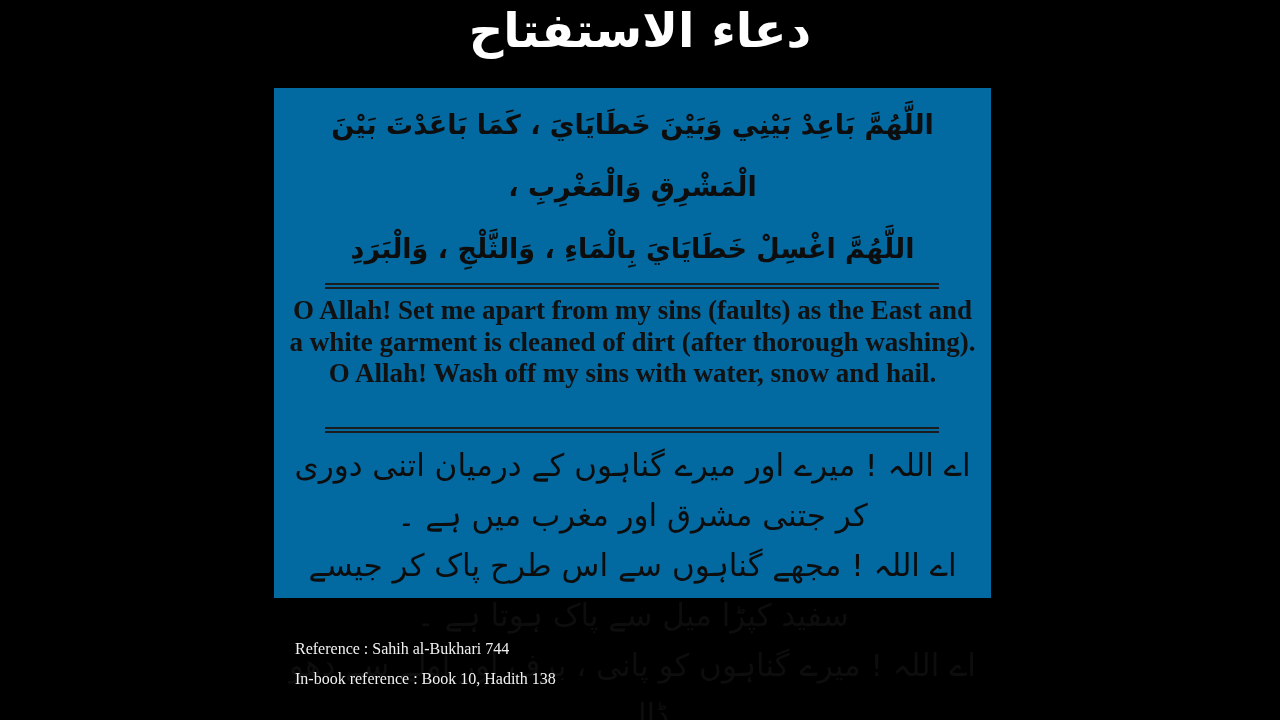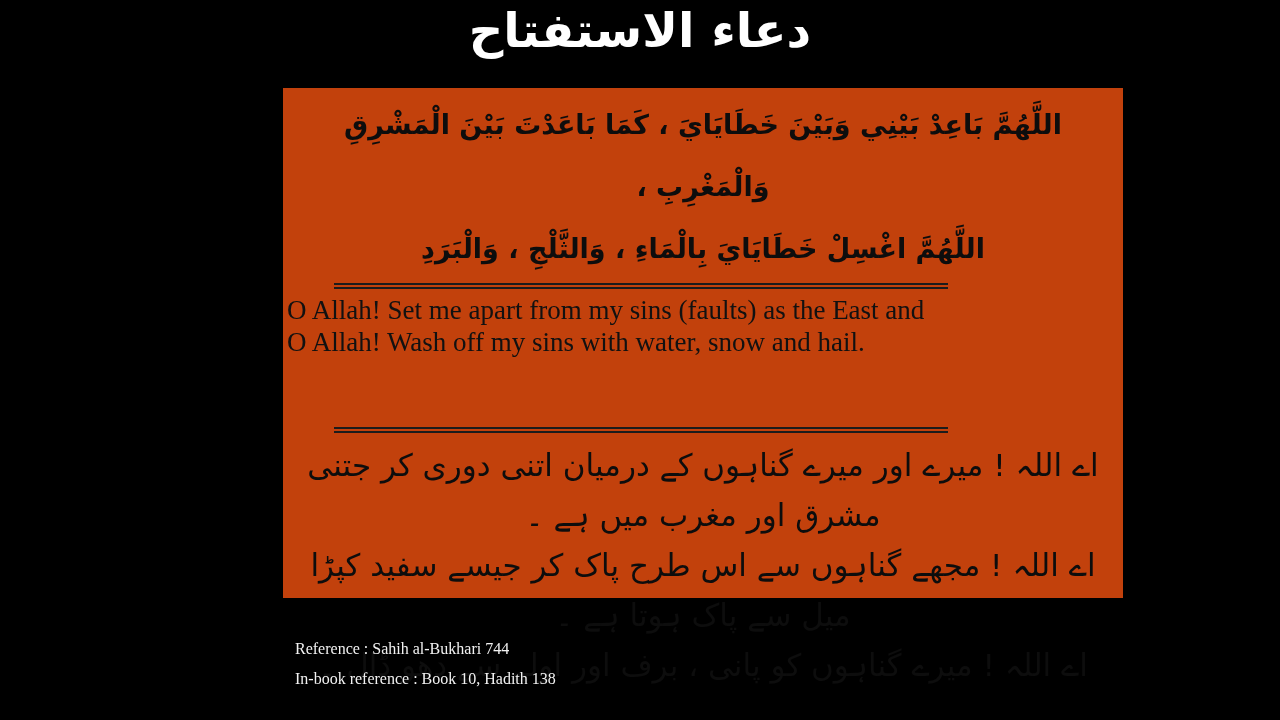--- a/index.html
+++ b/index.html
@@ -36,11 +36,11 @@
   }
   .card {
     position: absolute;
-    left: 283px;
+    left: 274px;
     top: 88px;
-    width: 840px;
+    width: 717px;
     height: 510px;
-    background: #c2410c;
+    background: #0369a1;
   }
   .arabic-section {
     position: absolute;

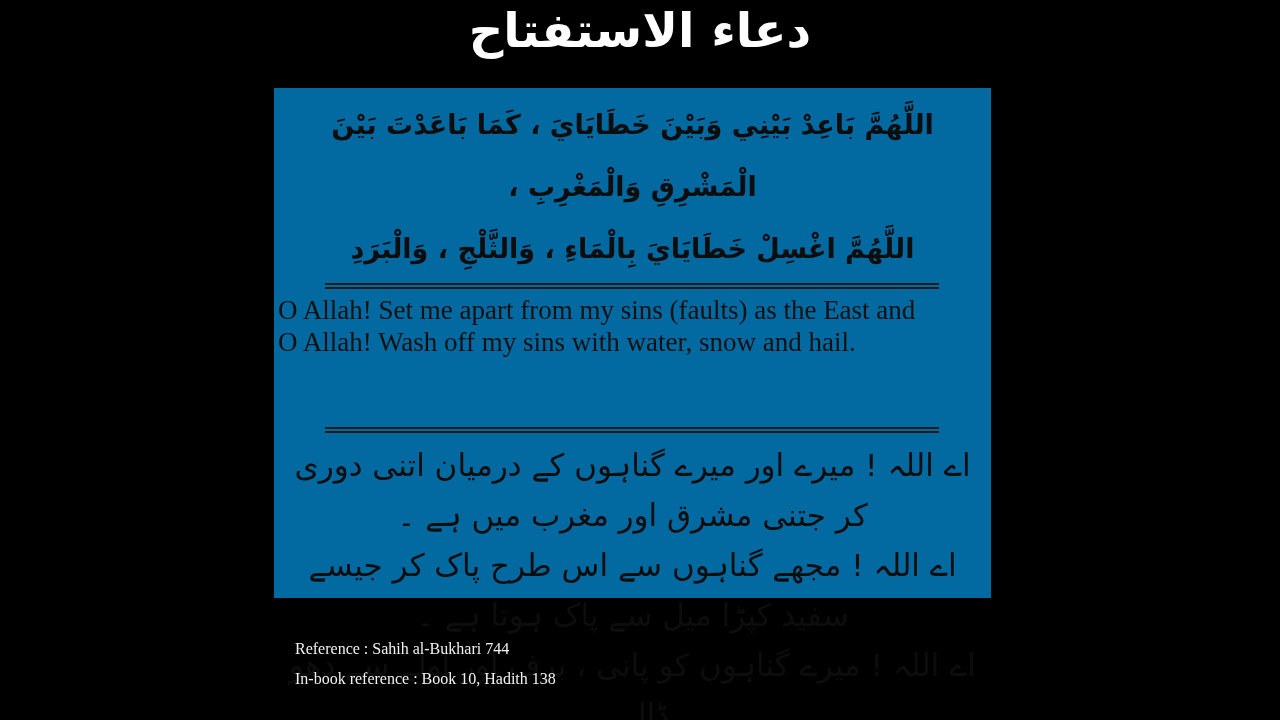--- a/index.html
+++ b/index.html
@@ -71,11 +71,12 @@
     top: 207px;
     left: 4px;
     right: 4px;
-    text-align: left;
+    text-align: center;
     color: #111111;
     font-family: "Liberation Serif", serif;
     font-size: 27px;
     line-height: 31.5px;
+    font-weight: bold;
   }
   .english-line { margin: 0; }
   .urdu-section {

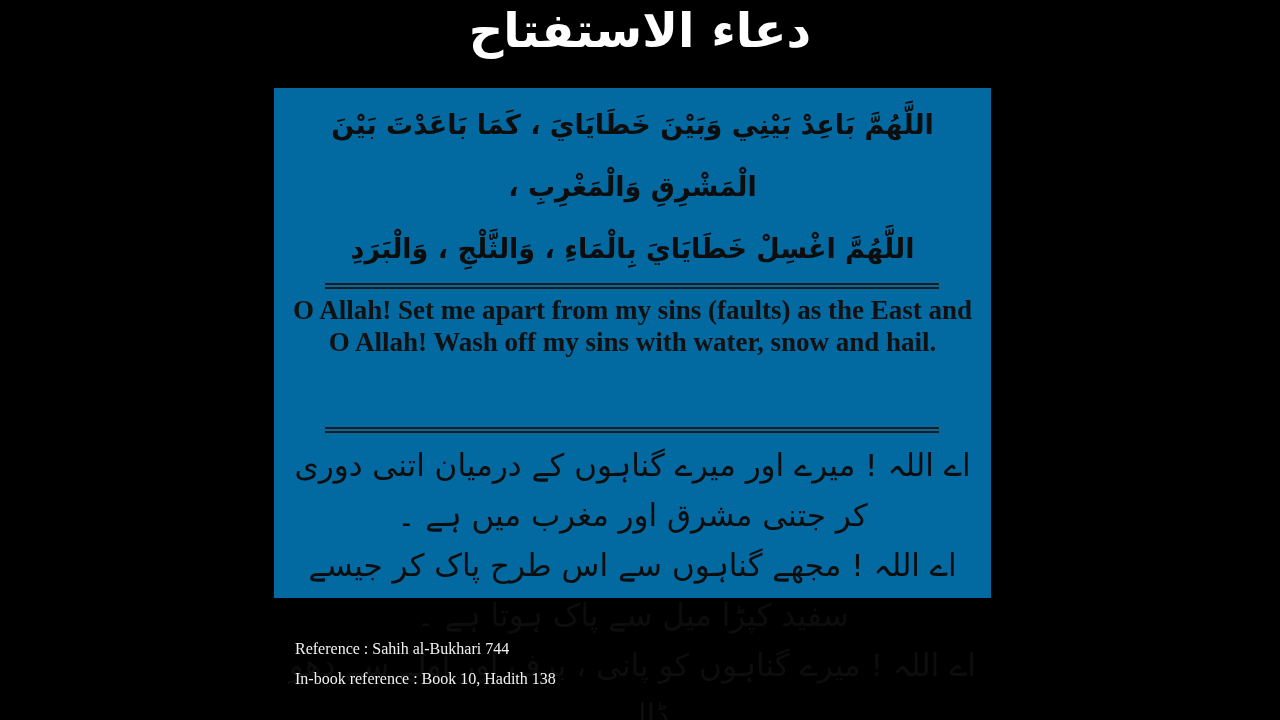--- a/index.html
+++ b/index.html
@@ -121,6 +121,7 @@
 
     <div class="english-section">
       <p class="english-line">O Allah! Set me apart from my sins (faults) as the East and</p>
+      <p class="english-line">a white garment is cleaned of dirt (after thorough washing).</p>
       <p class="english-line">O Allah! Wash off my sins with water, snow and hail.</p>
     </div>
 

